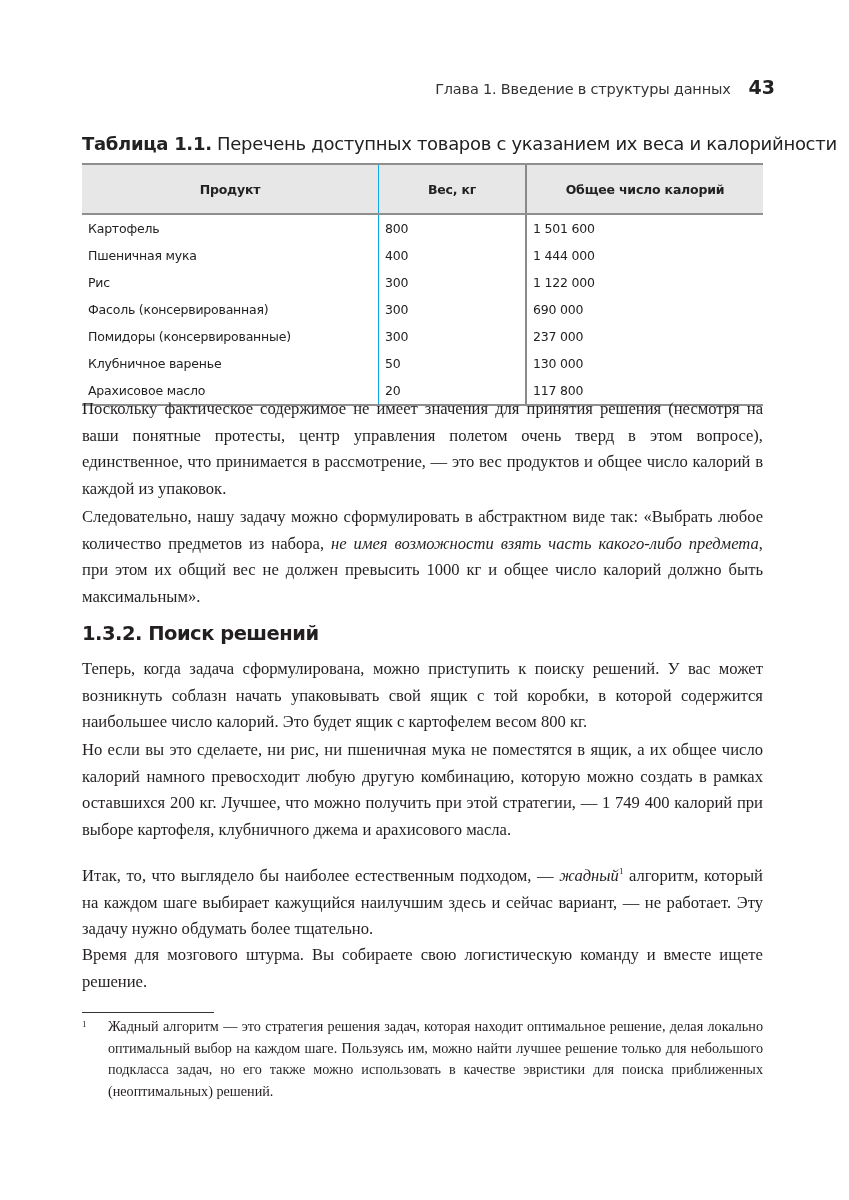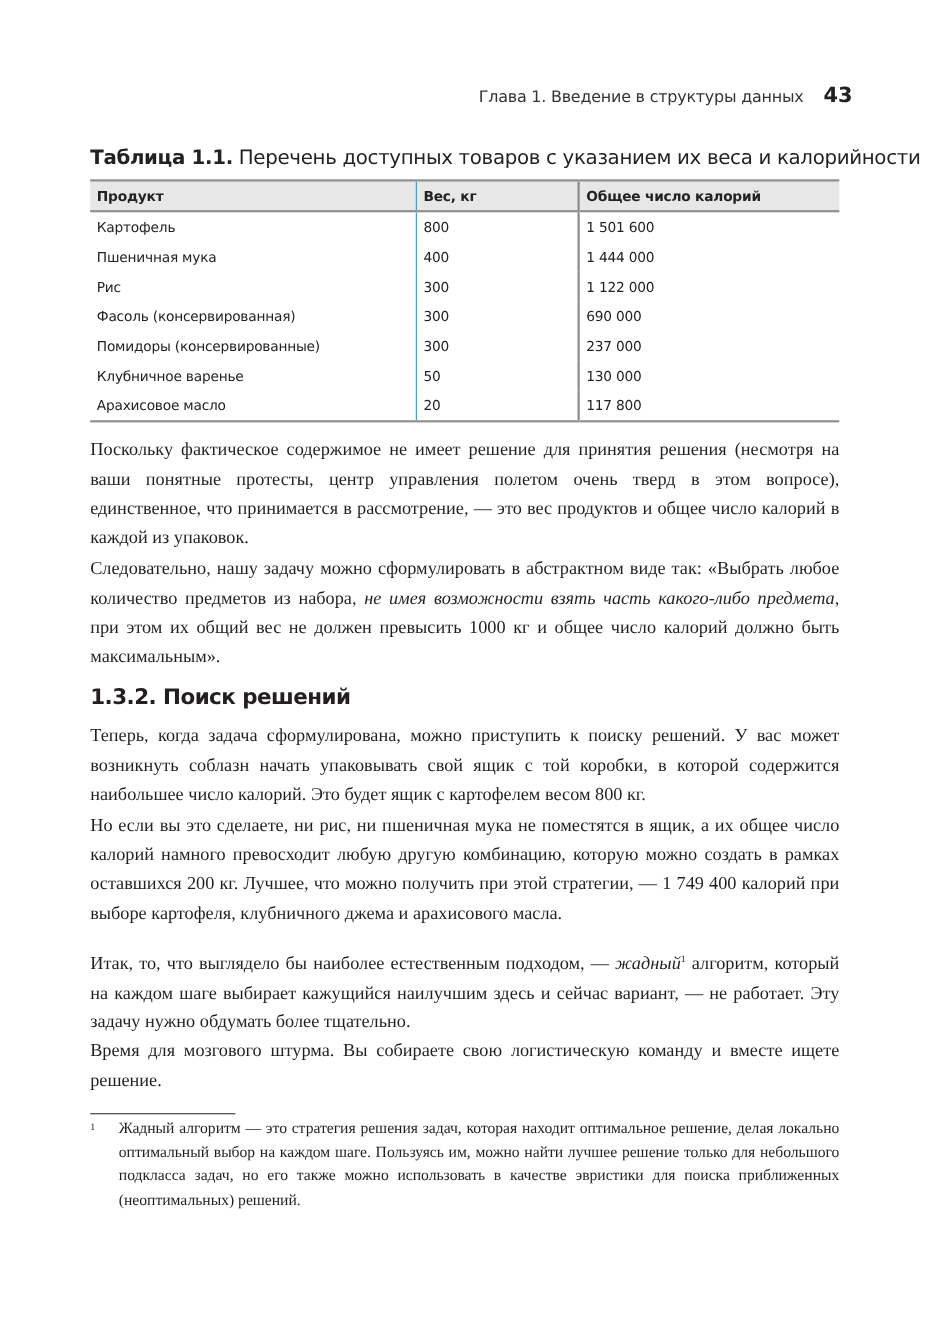--- a/index.html
+++ b/index.html
@@ -30,7 +30,7 @@
     }
     table.products thead tr { background: #e7e7e8; }
     table.products th {
-      text-align: left; font-weight: bold; height: 26px; padding: 0 6px;
+      text-align: center; font-weight: bold; height: 26px; padding: 11px 6px;
       border-top: 2px solid #8f8f8f; border-bottom: 2px solid #8f8f8f;
     }
     table.products td { height: 27px; padding: 0 6px; }

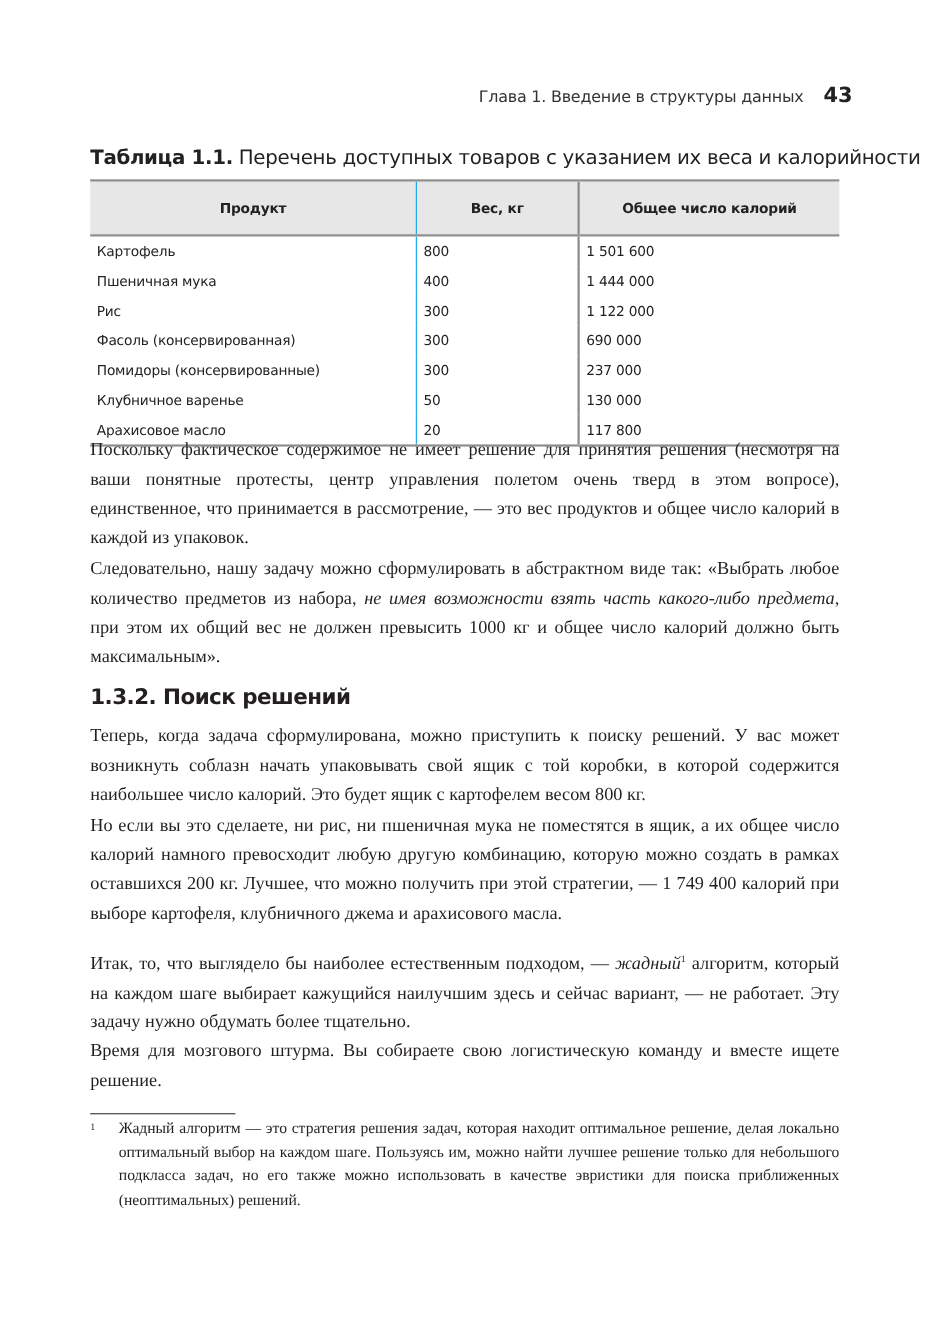--- a/index.html
+++ b/index.html
@@ -123,7 +123,7 @@
   </tbody>
 </table>
 
-<p class="body-text" style="top:396px;">Поскольку фактическое содержимое не имеет решение для принятия решения (несмотря на ваши понятные протесты, центр управления полетом очень тверд в этом вопросе), единственное, что принимается в рассмотрение, — это вес продуктов и общее число калорий в каждой из упаковок.</p>
+<p class="body-text" style="top:396px;">Поскольку фактическое содержимое не имеет значения для принятия решения (несмотря на ваши понятные протесты, центр управления полетом очень тверд в этом вопросе), единственное, что принимается в рассмотрение, — это вес продуктов и общее число калорий в каждой из упаковок.</p>
 
 <p class="body-text" style="top:504px;"><span>Следовательно, нашу задачу можно сформулировать в абстрактном виде так: «Выбрать любое количество предметов из набора, </span><i>не имея возможности взять часть какого-либо предмета</i><span>, при этом их общий вес не должен превысить 1000 кг и общее число калорий должно быть максимальным».</span></p>
 

